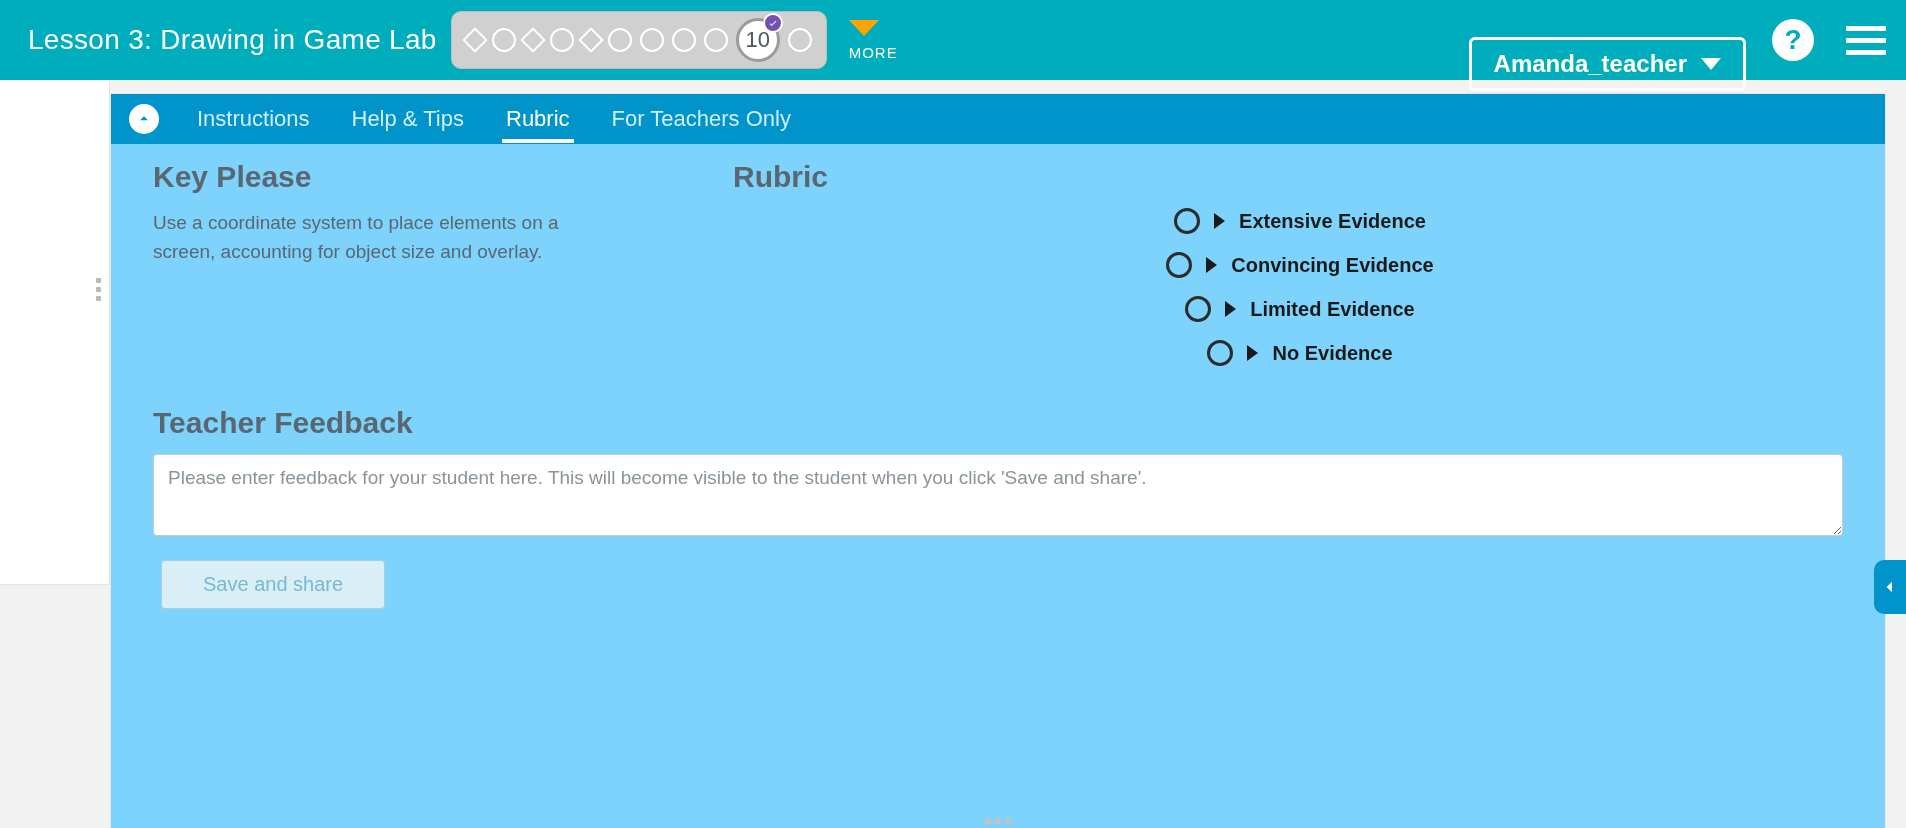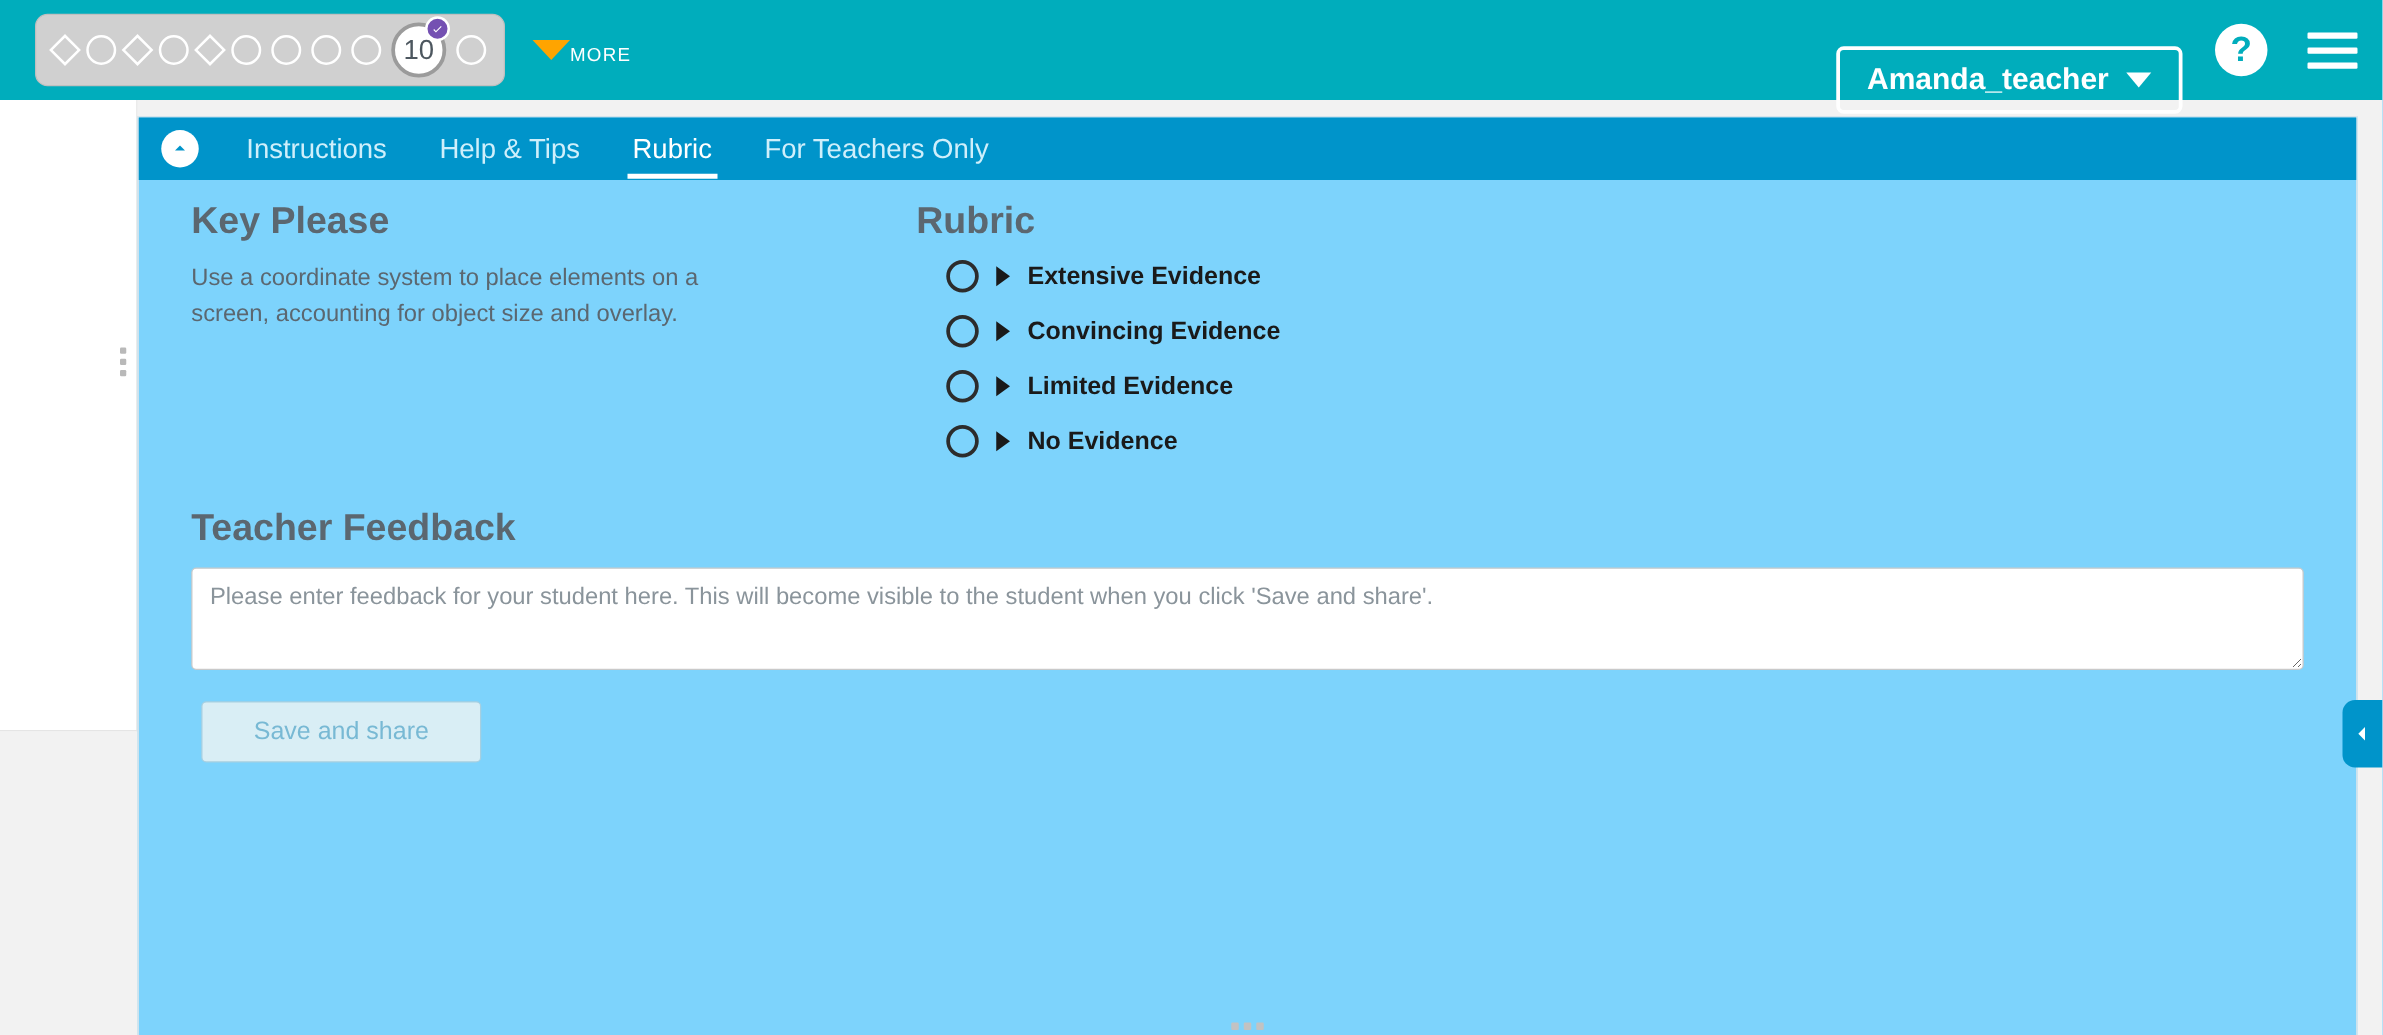--- a/index.html
+++ b/index.html
@@ -295,6 +295,7 @@
 <body>
 
 <div class="header">
+  <div class="lesson-title">Lesson 3: Drawing in Game Lab</div>
 
   <div class="progress-box">
     <div class="diamond"></div>

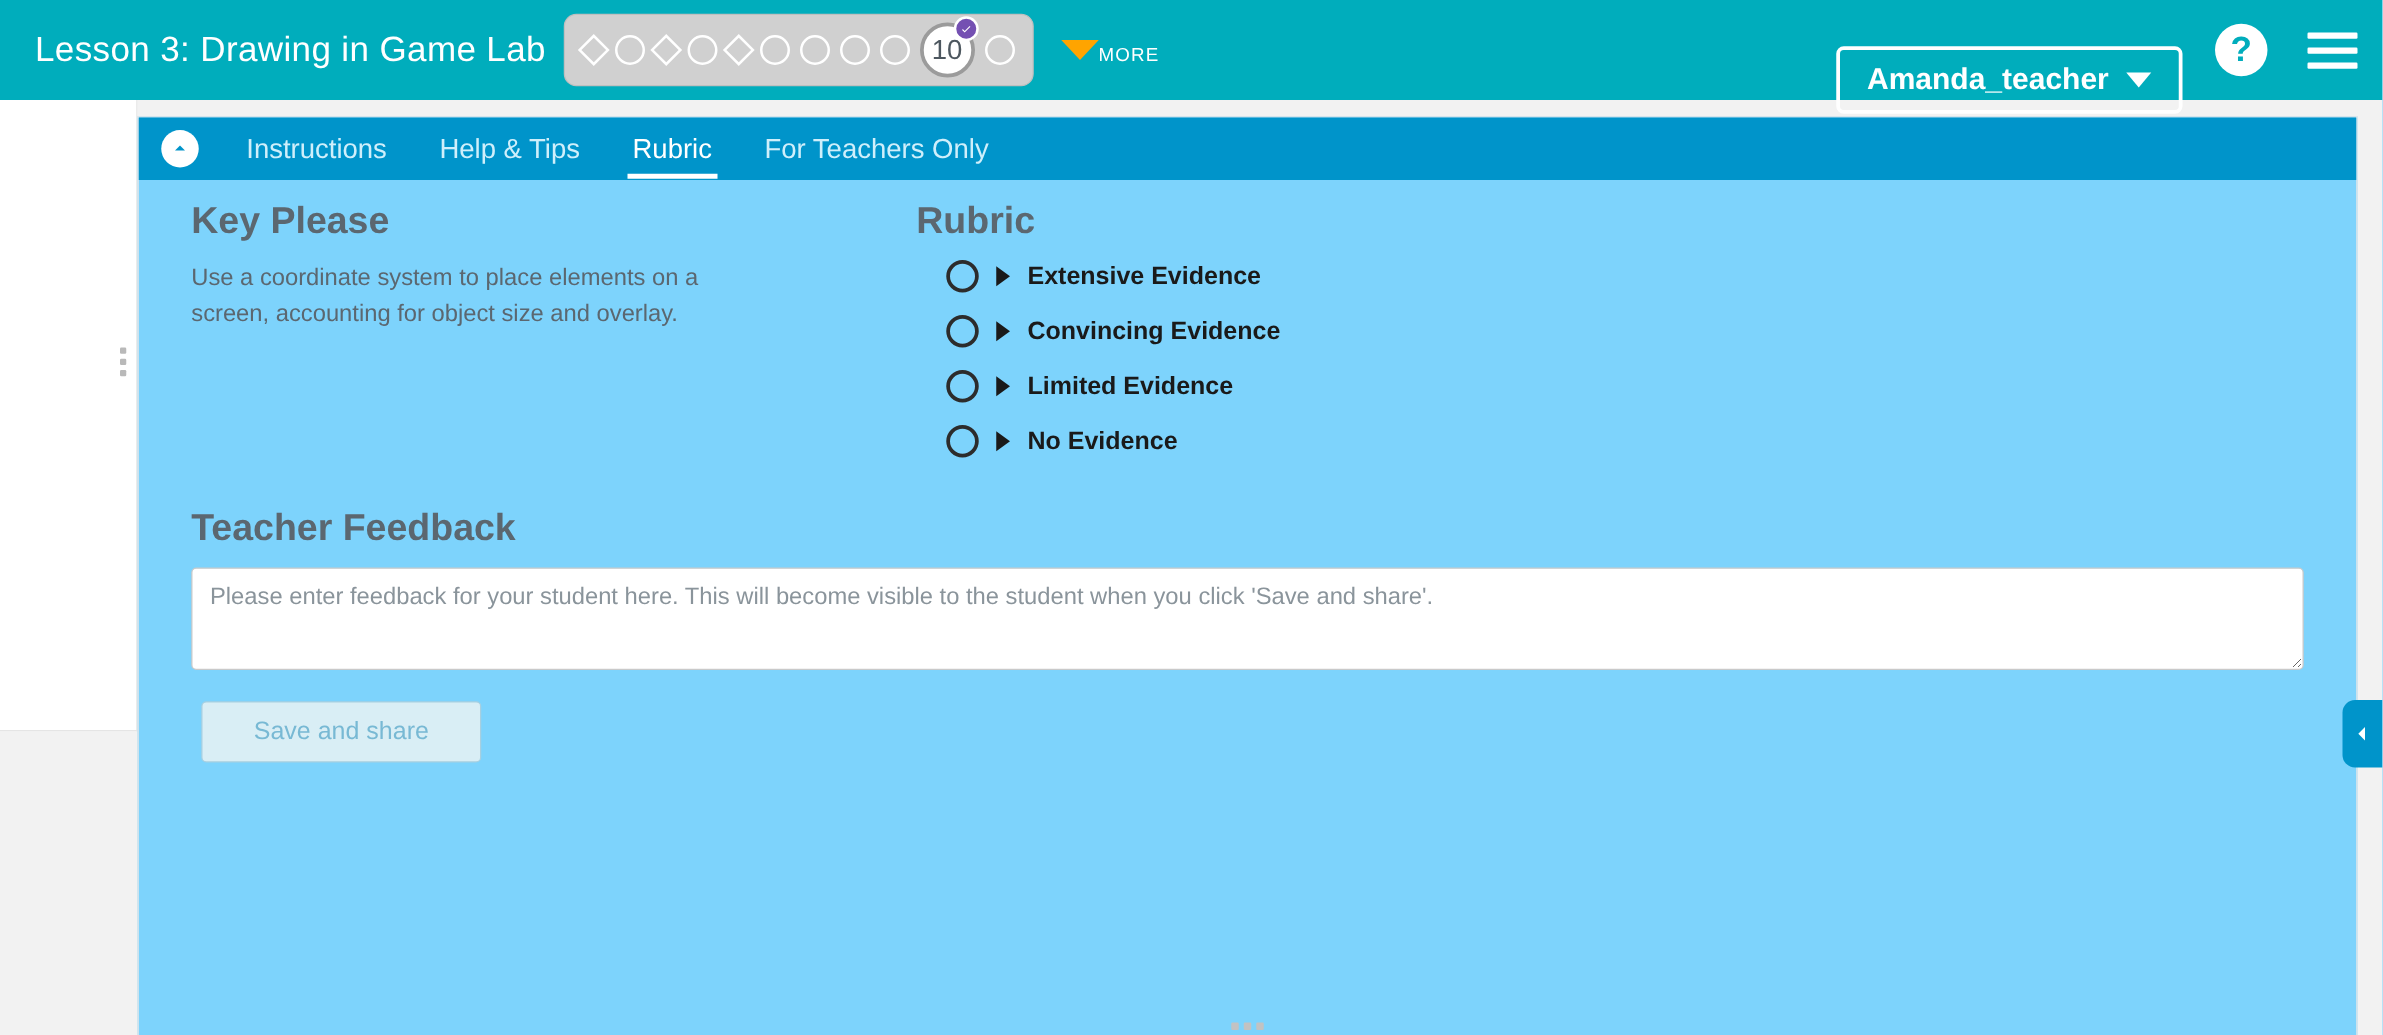--- a/index.html
+++ b/index.html
@@ -78,7 +78,7 @@
   }
   .big-bubble .badge svg { width: 10px; height: 10px; fill: #ffffff; }
 
-  .more-wrap { display: flex; flex-direction: row; align-items: center; gap: 0; margin-left: 8px;}
+  .more-wrap { display: flex; flex-direction: column; align-items: flex-start; gap: 0; margin-left: 8px;}
   .orange-caret {
     width: 0; height: 0;
     border-left: 15px solid transparent;

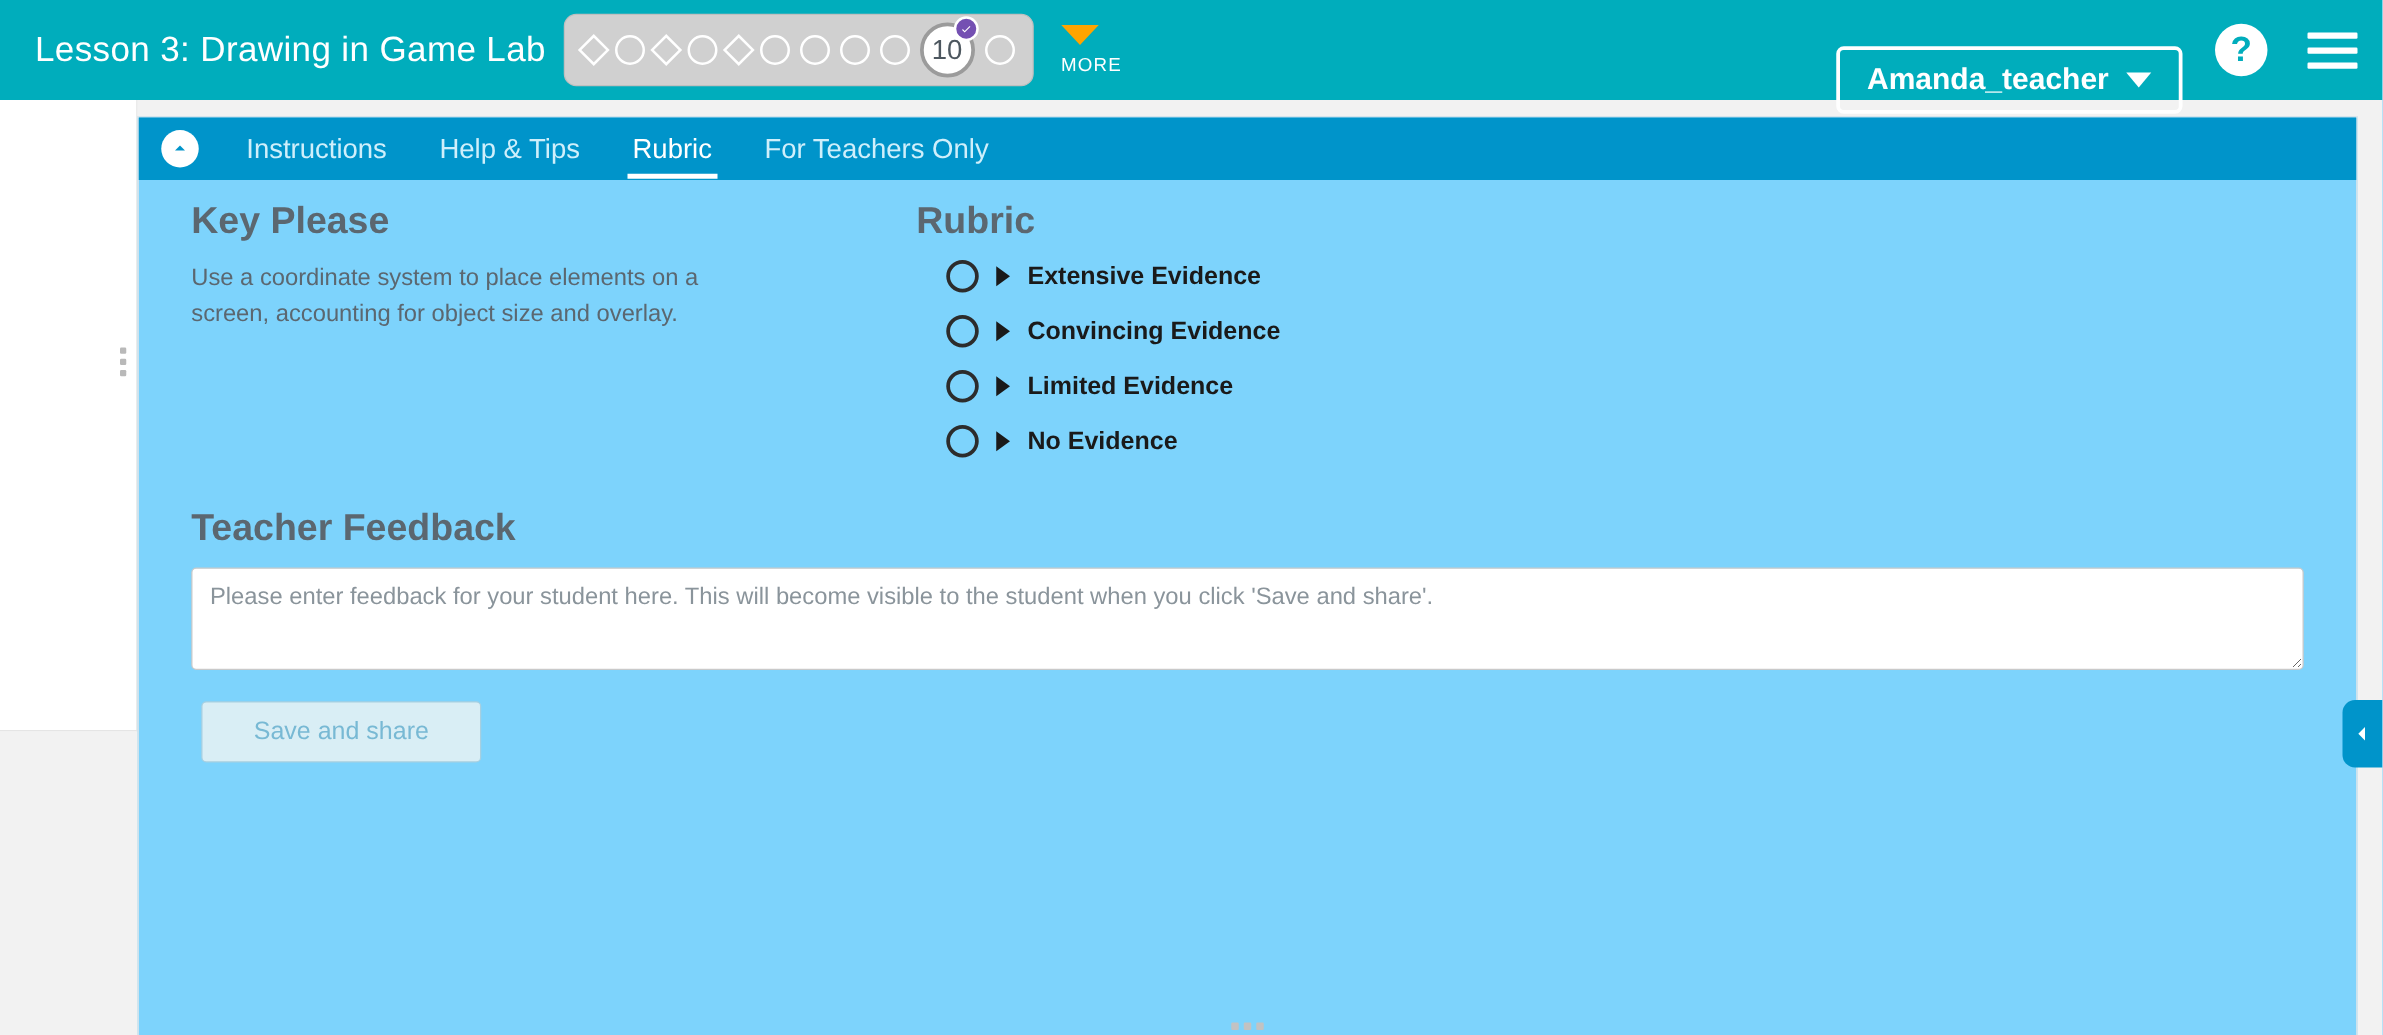--- a/index.html
+++ b/index.html
@@ -220,7 +220,7 @@
     max-width: 470px;
   }
 
-  .rubric-list { padding-left: 24px; margin-top: 8px; display:flex; flex-direction:column; gap:18px;}
+  .rubric-list { padding-left: 24px; margin-top: 8px; display:flex; flex-direction:column; gap:18px;align-items:center;}
   .rubric-item {
     display: flex;
     align-items: center;

